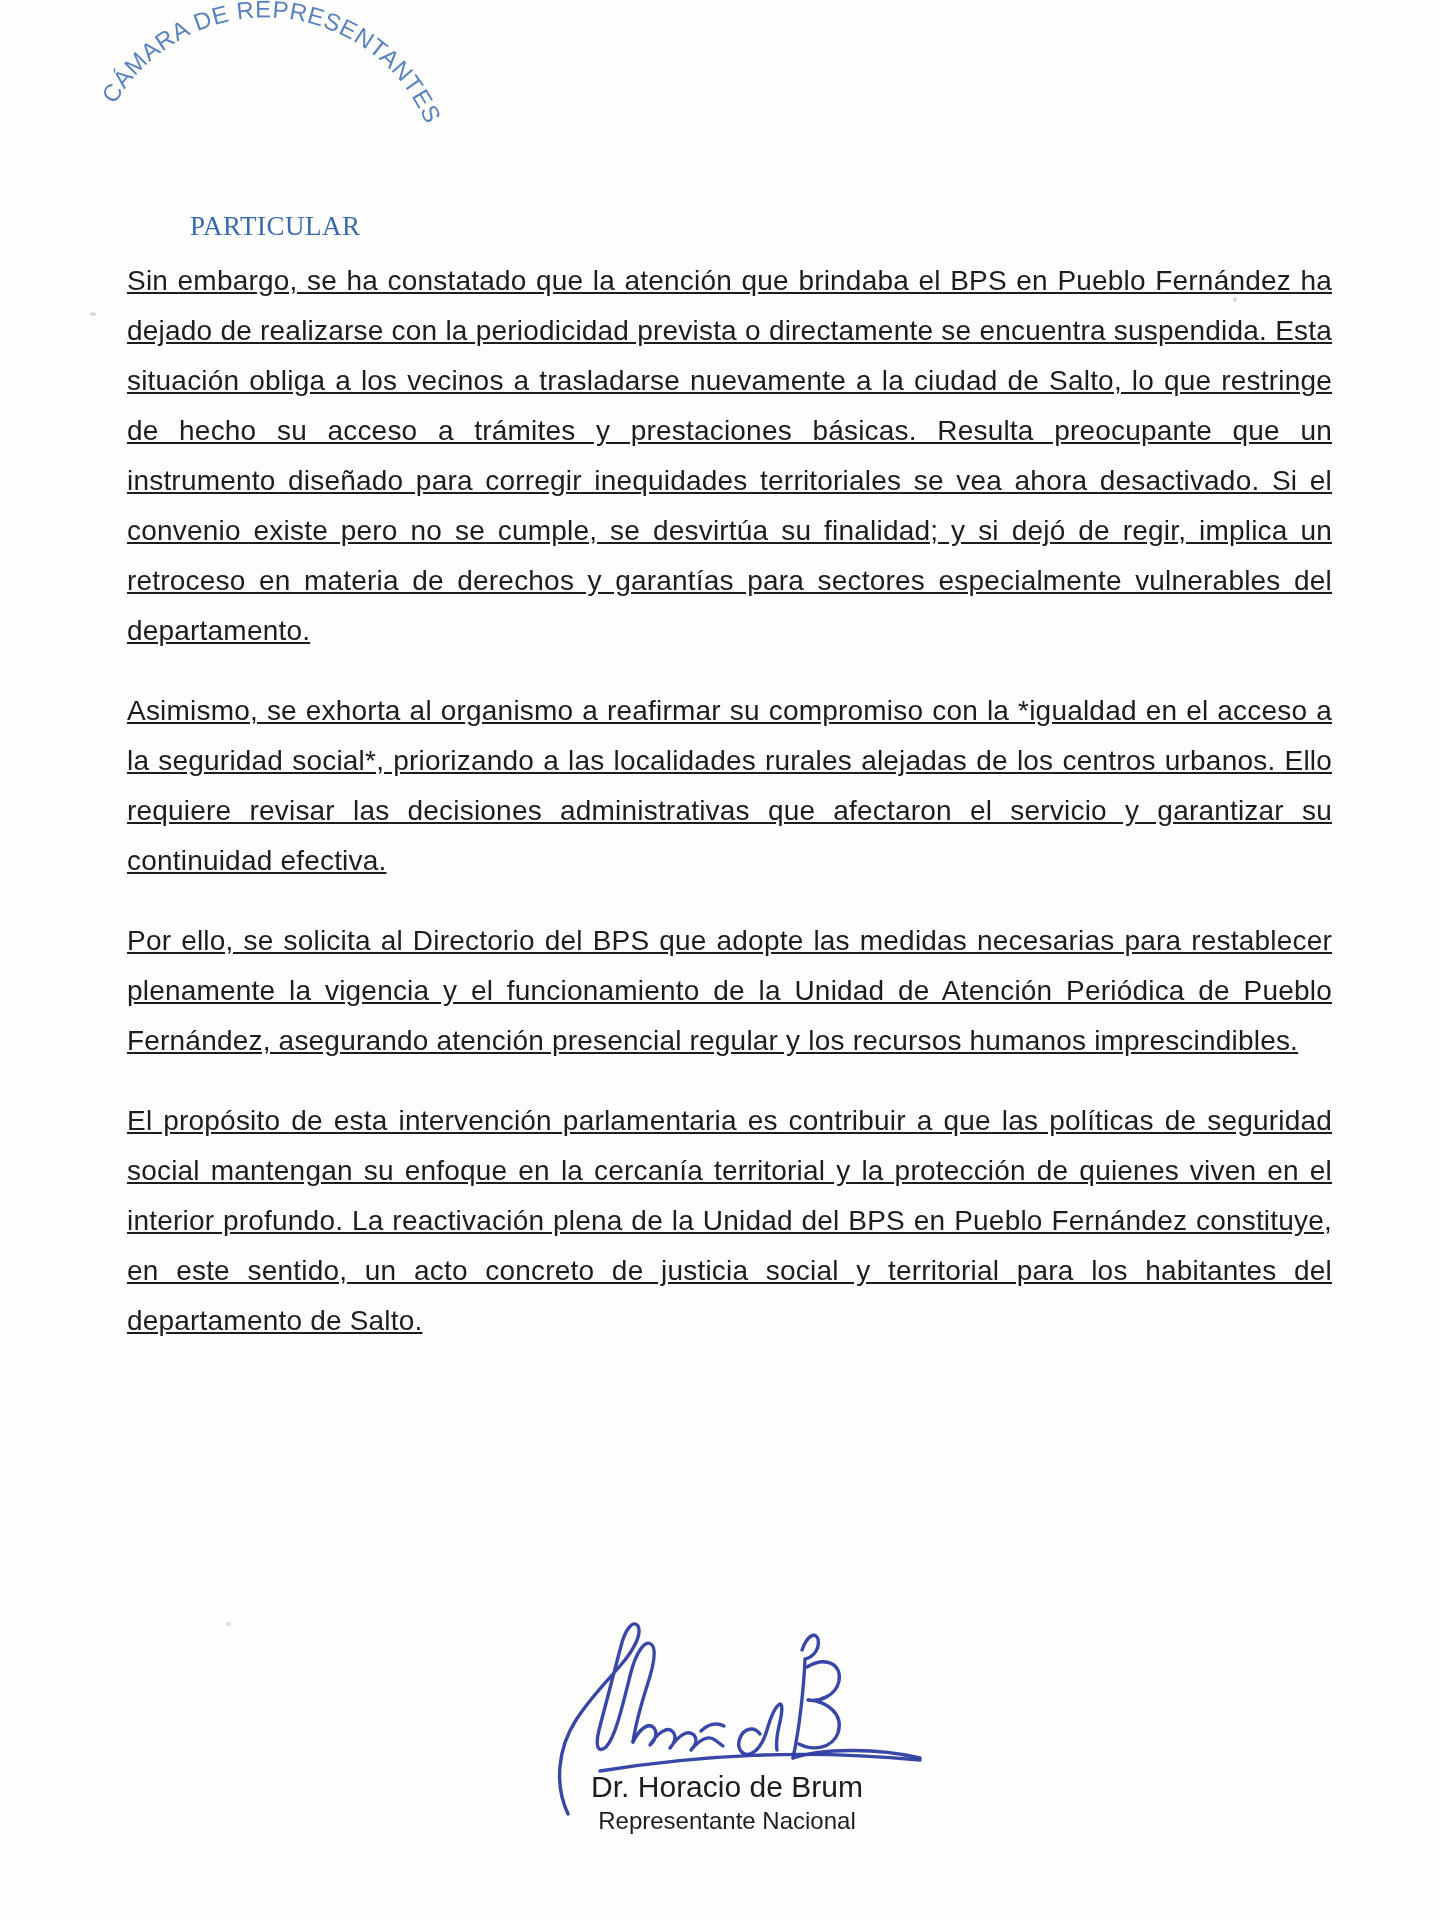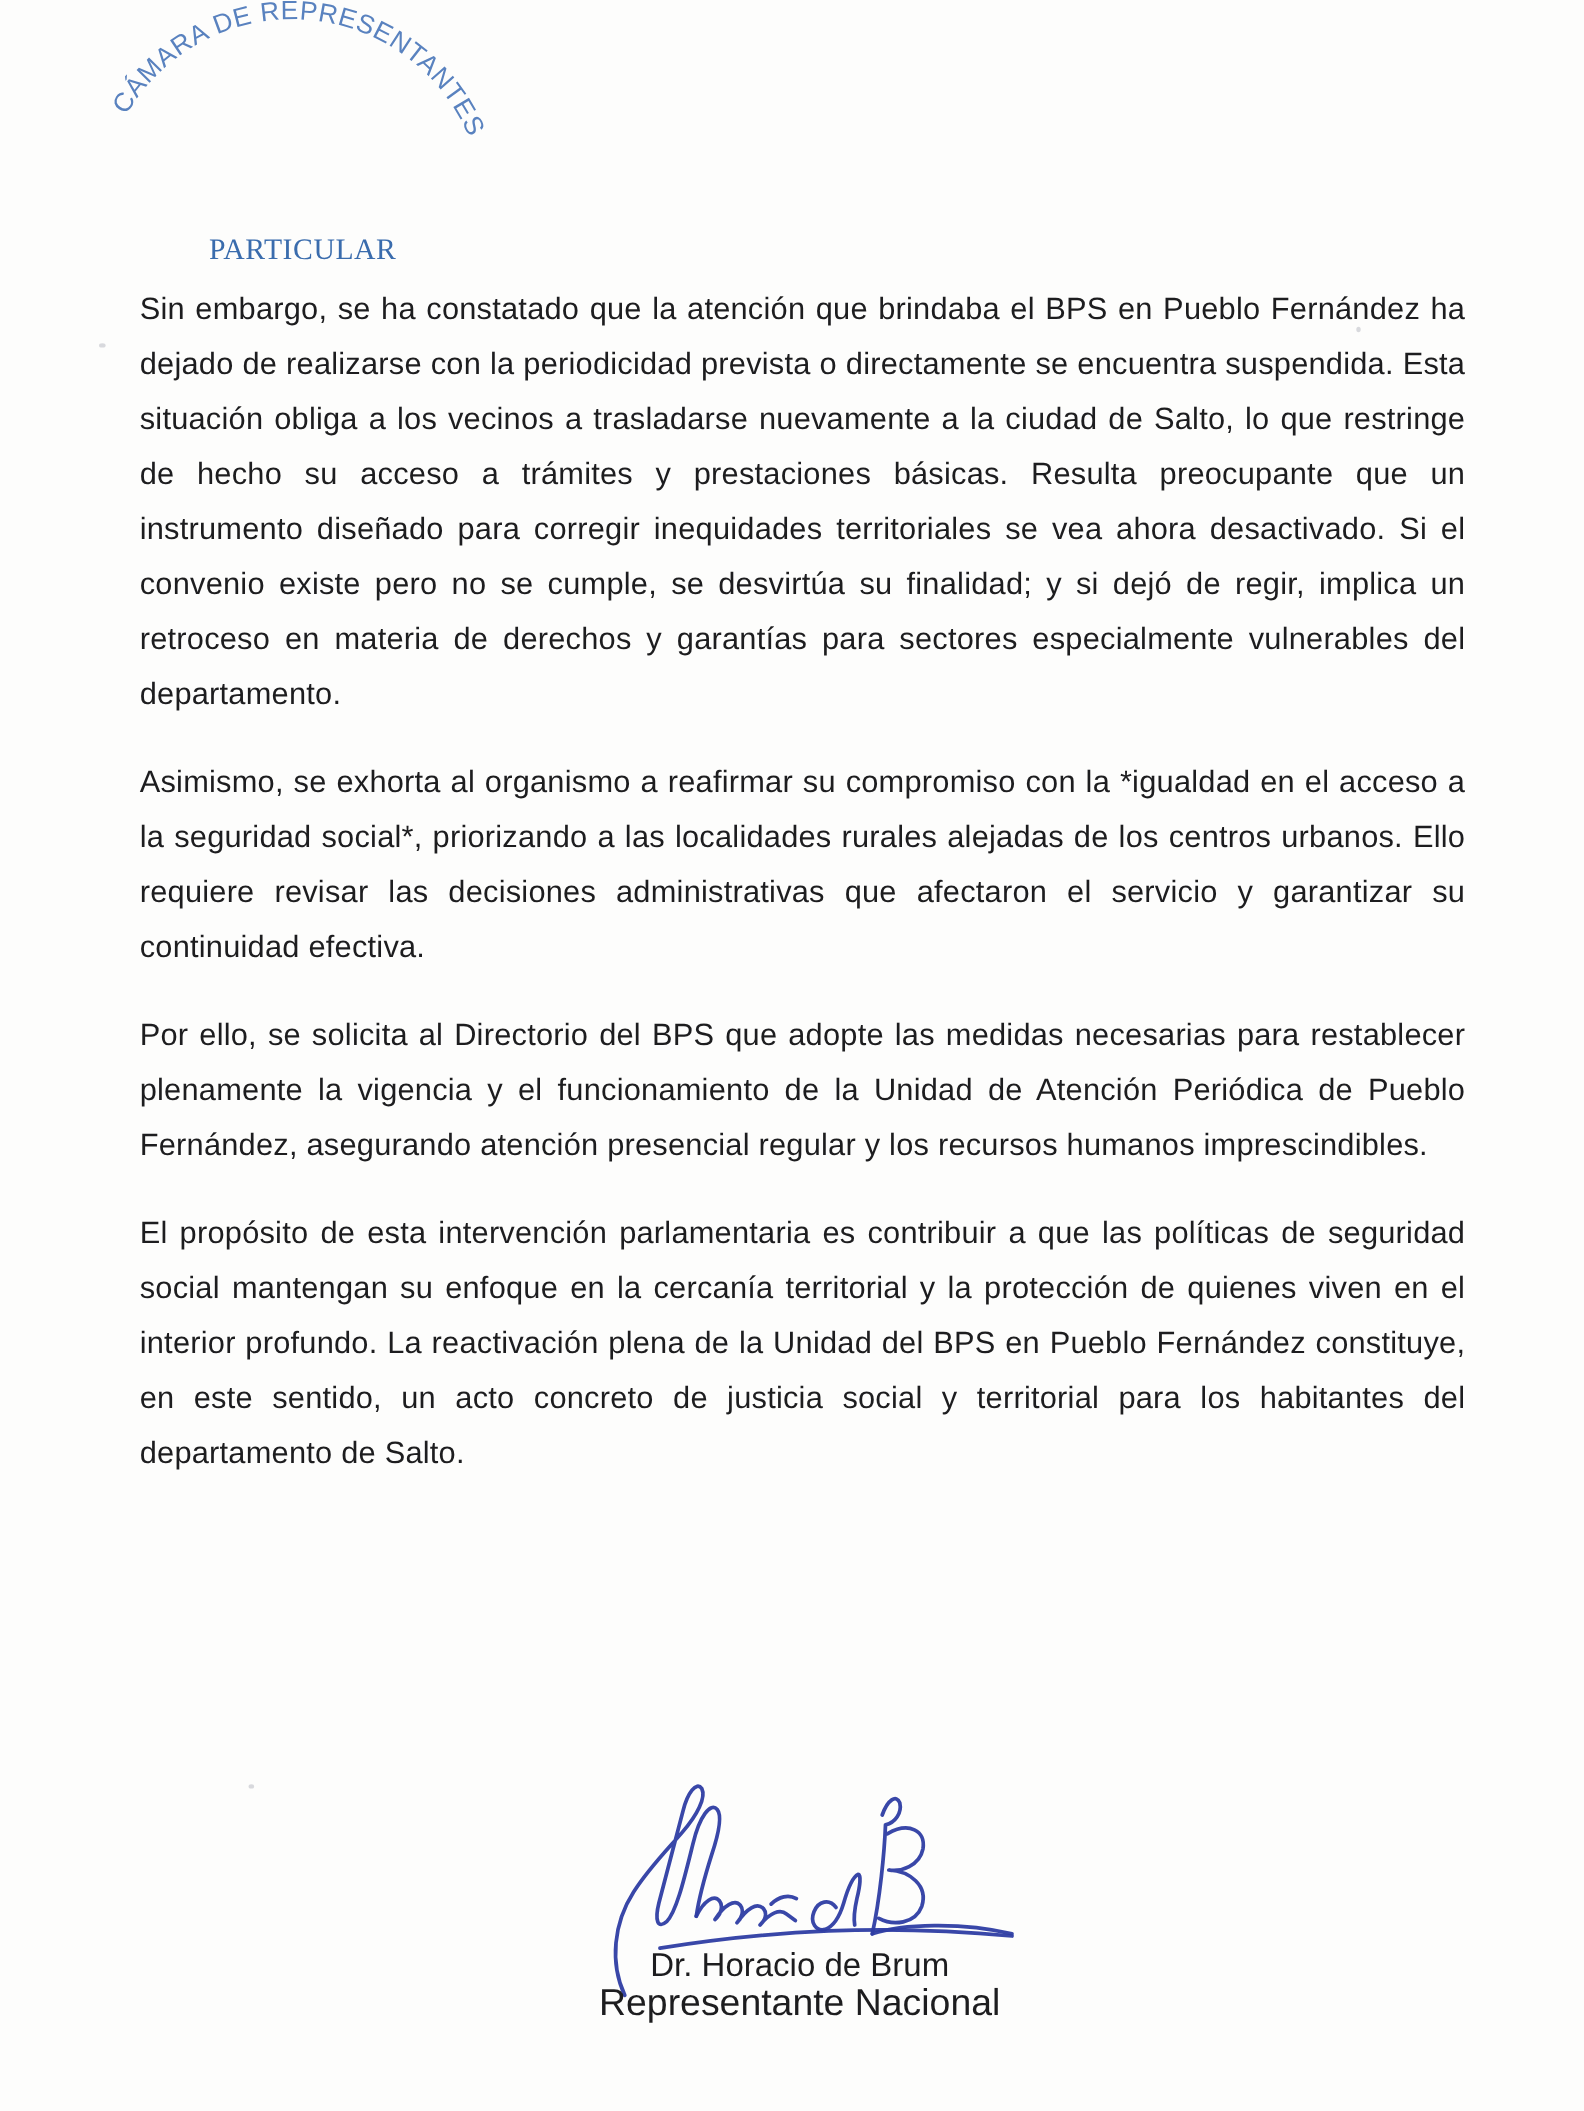--- a/index.html
+++ b/index.html
@@ -53,6 +53,7 @@
     line-height: 50px;
     letter-spacing: 0.2px;
     text-align: justify;
+    text-decoration: underline;
   }
   .body-text p {
     margin: 0 0 30px 0;

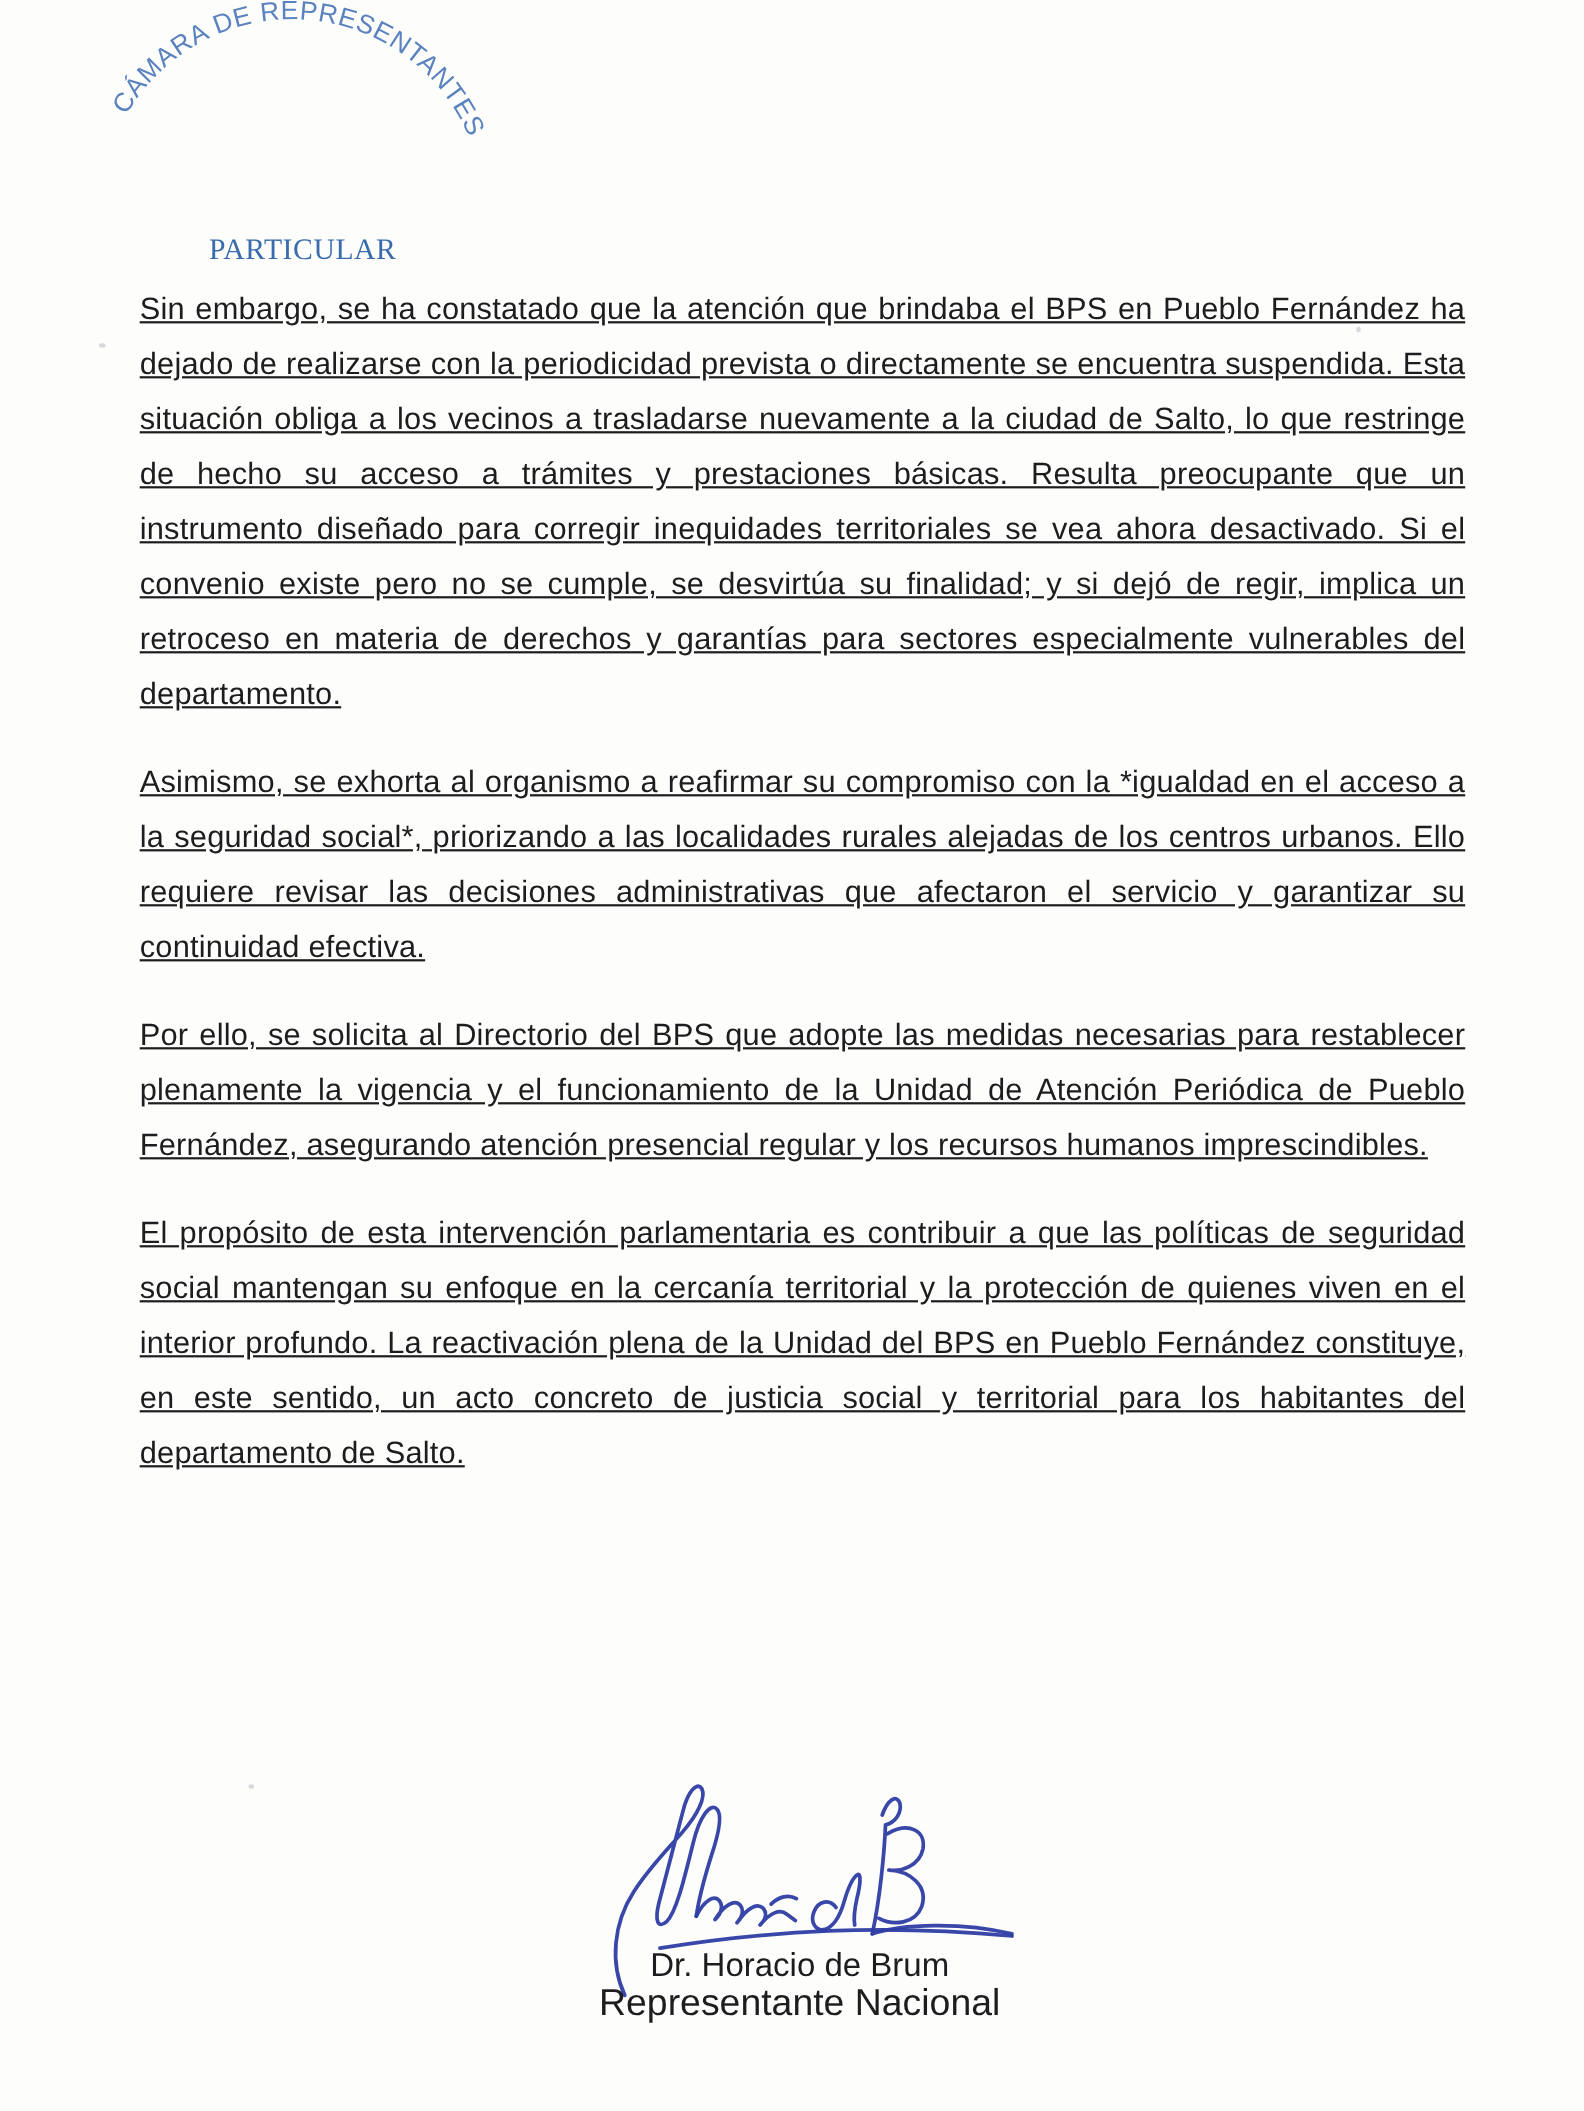--- a/index.html
+++ b/index.html
@@ -90,7 +90,7 @@
     line-height: 34px;
   }
   .signatory .role {
-    font-size: 34px;
+    font-size: 24px;
     line-height: 34px;
   }
   

